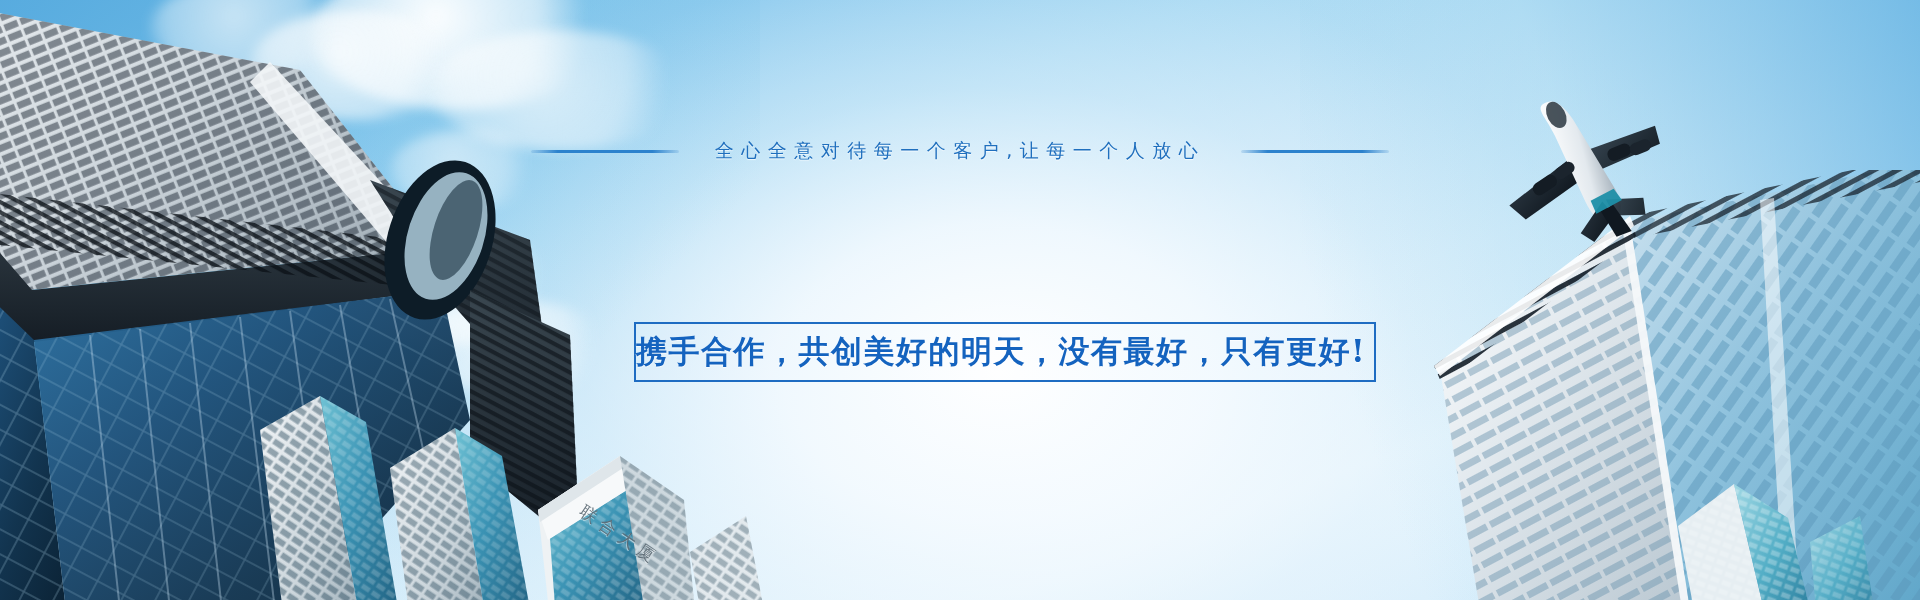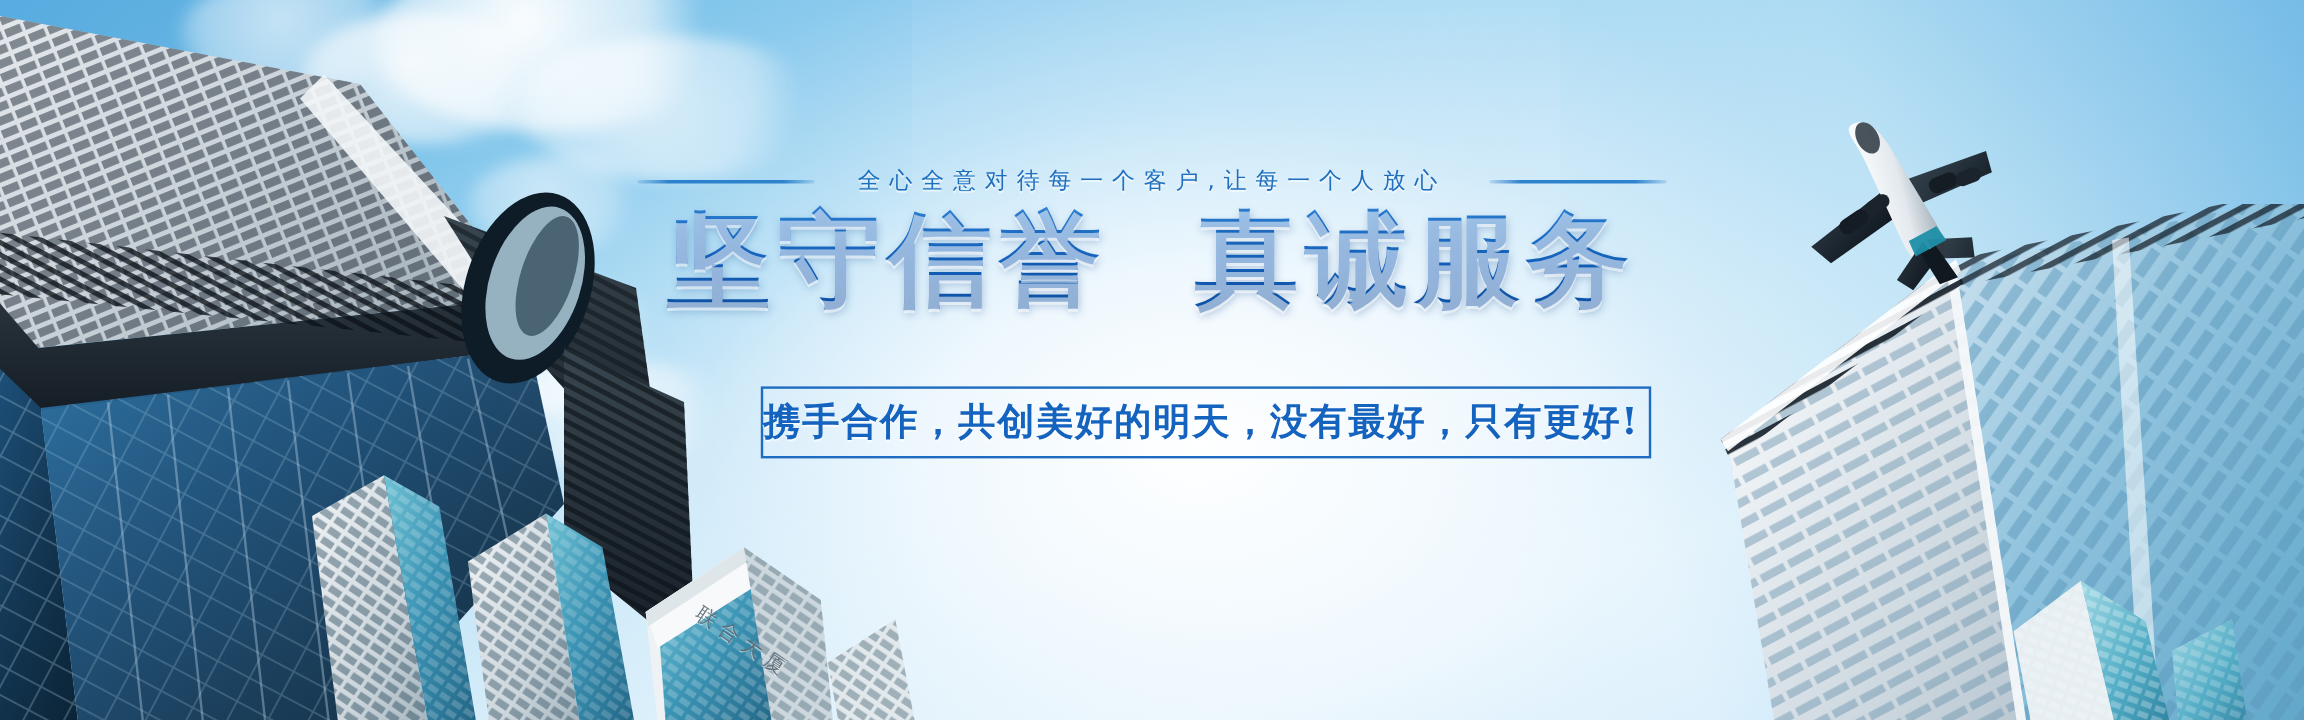--- a/index.html
+++ b/index.html
@@ -401,7 +401,6 @@
       <span class="rule"></span>
     </div>
 
-    <div class="headline">坚守信誉  真诚服务</div>
 
     <div class="subtitle-box">
       <span class="subtitle">携手合作，共创美好的明天，没有最好，只有更好!</span>

